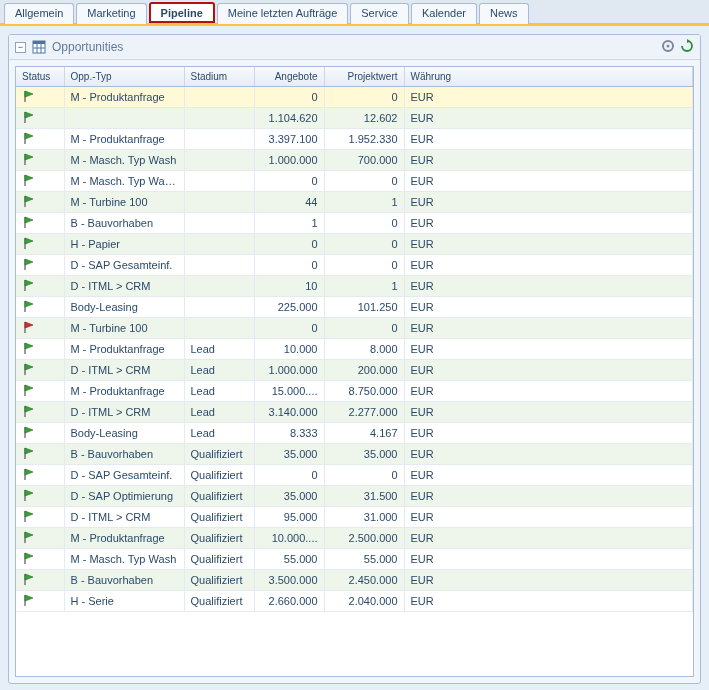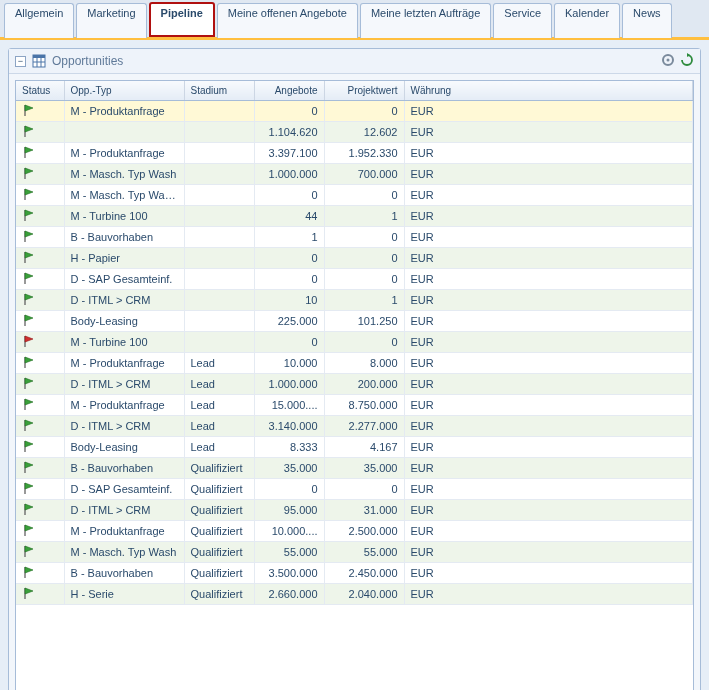--- a/index.html
+++ b/index.html
@@ -18,7 +18,7 @@
     padding: 2px 4px 0 4px;
     background: #e0e8f2;
     border-bottom: 3px solid #ffbf3f;
-    height: 40px;
+    height: 26px;
     gap: 2px;
   }
   .tab {

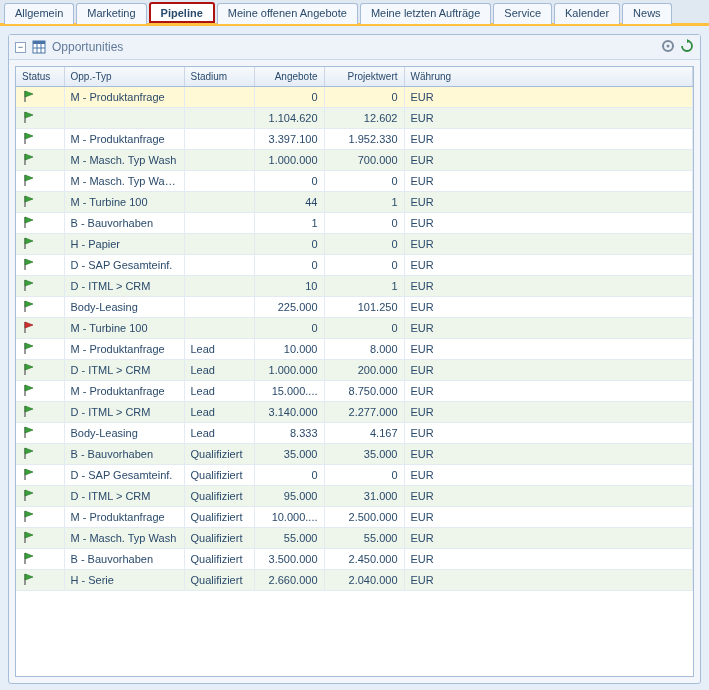--- a/index.html
+++ b/index.html
@@ -142,7 +142,6 @@
     <div class="tab">Allgemein</div>
     <div class="tab">Marketing</div>
     <div class="tab active">Pipeline</div>
-    <div class="tab">Meine offenen Angebote</div>
     <div class="tab">Meine letzten Aufträge</div>
     <div class="tab">Service</div>
     <div class="tab">Kalender</div>

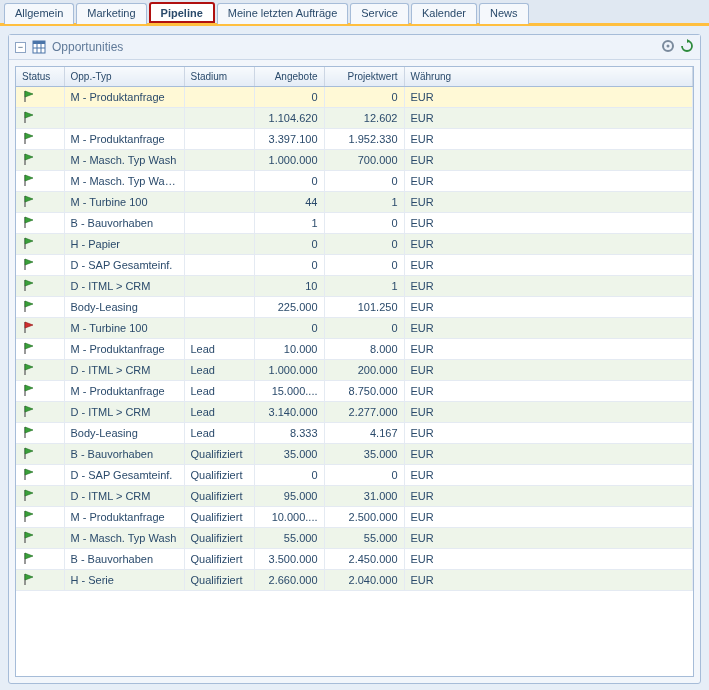--- a/index.html
+++ b/index.html
@@ -414,6 +414,17 @@
                       <line x1="3" y1="2" x2="3" y2="13" stroke="#555" stroke-width="1.2"></line>
                       <path d="M3 2 L11 5 L3 8 Z" fill="#3aa03a" stroke="#1f6b1f" stroke-width="0.6"></path>
                     </svg></span></td>
+                <td>D - SAP Optimierung</td>
+                <td>Qualifiziert</td>
+                <td class="num">35.000</td>
+                <td class="num">31.500</td>
+                <td>EUR</td>
+              </tr>
+              <tr>
+                <td><span class="flag"><svg width="14" height="14">
+                      <line x1="3" y1="2" x2="3" y2="13" stroke="#555" stroke-width="1.2"></line>
+                      <path d="M3 2 L11 5 L3 8 Z" fill="#3aa03a" stroke="#1f6b1f" stroke-width="0.6"></path>
+                    </svg></span></td>
                 <td>D - ITML &gt; CRM</td>
                 <td>Qualifiziert</td>
                 <td class="num">95.000</td>

